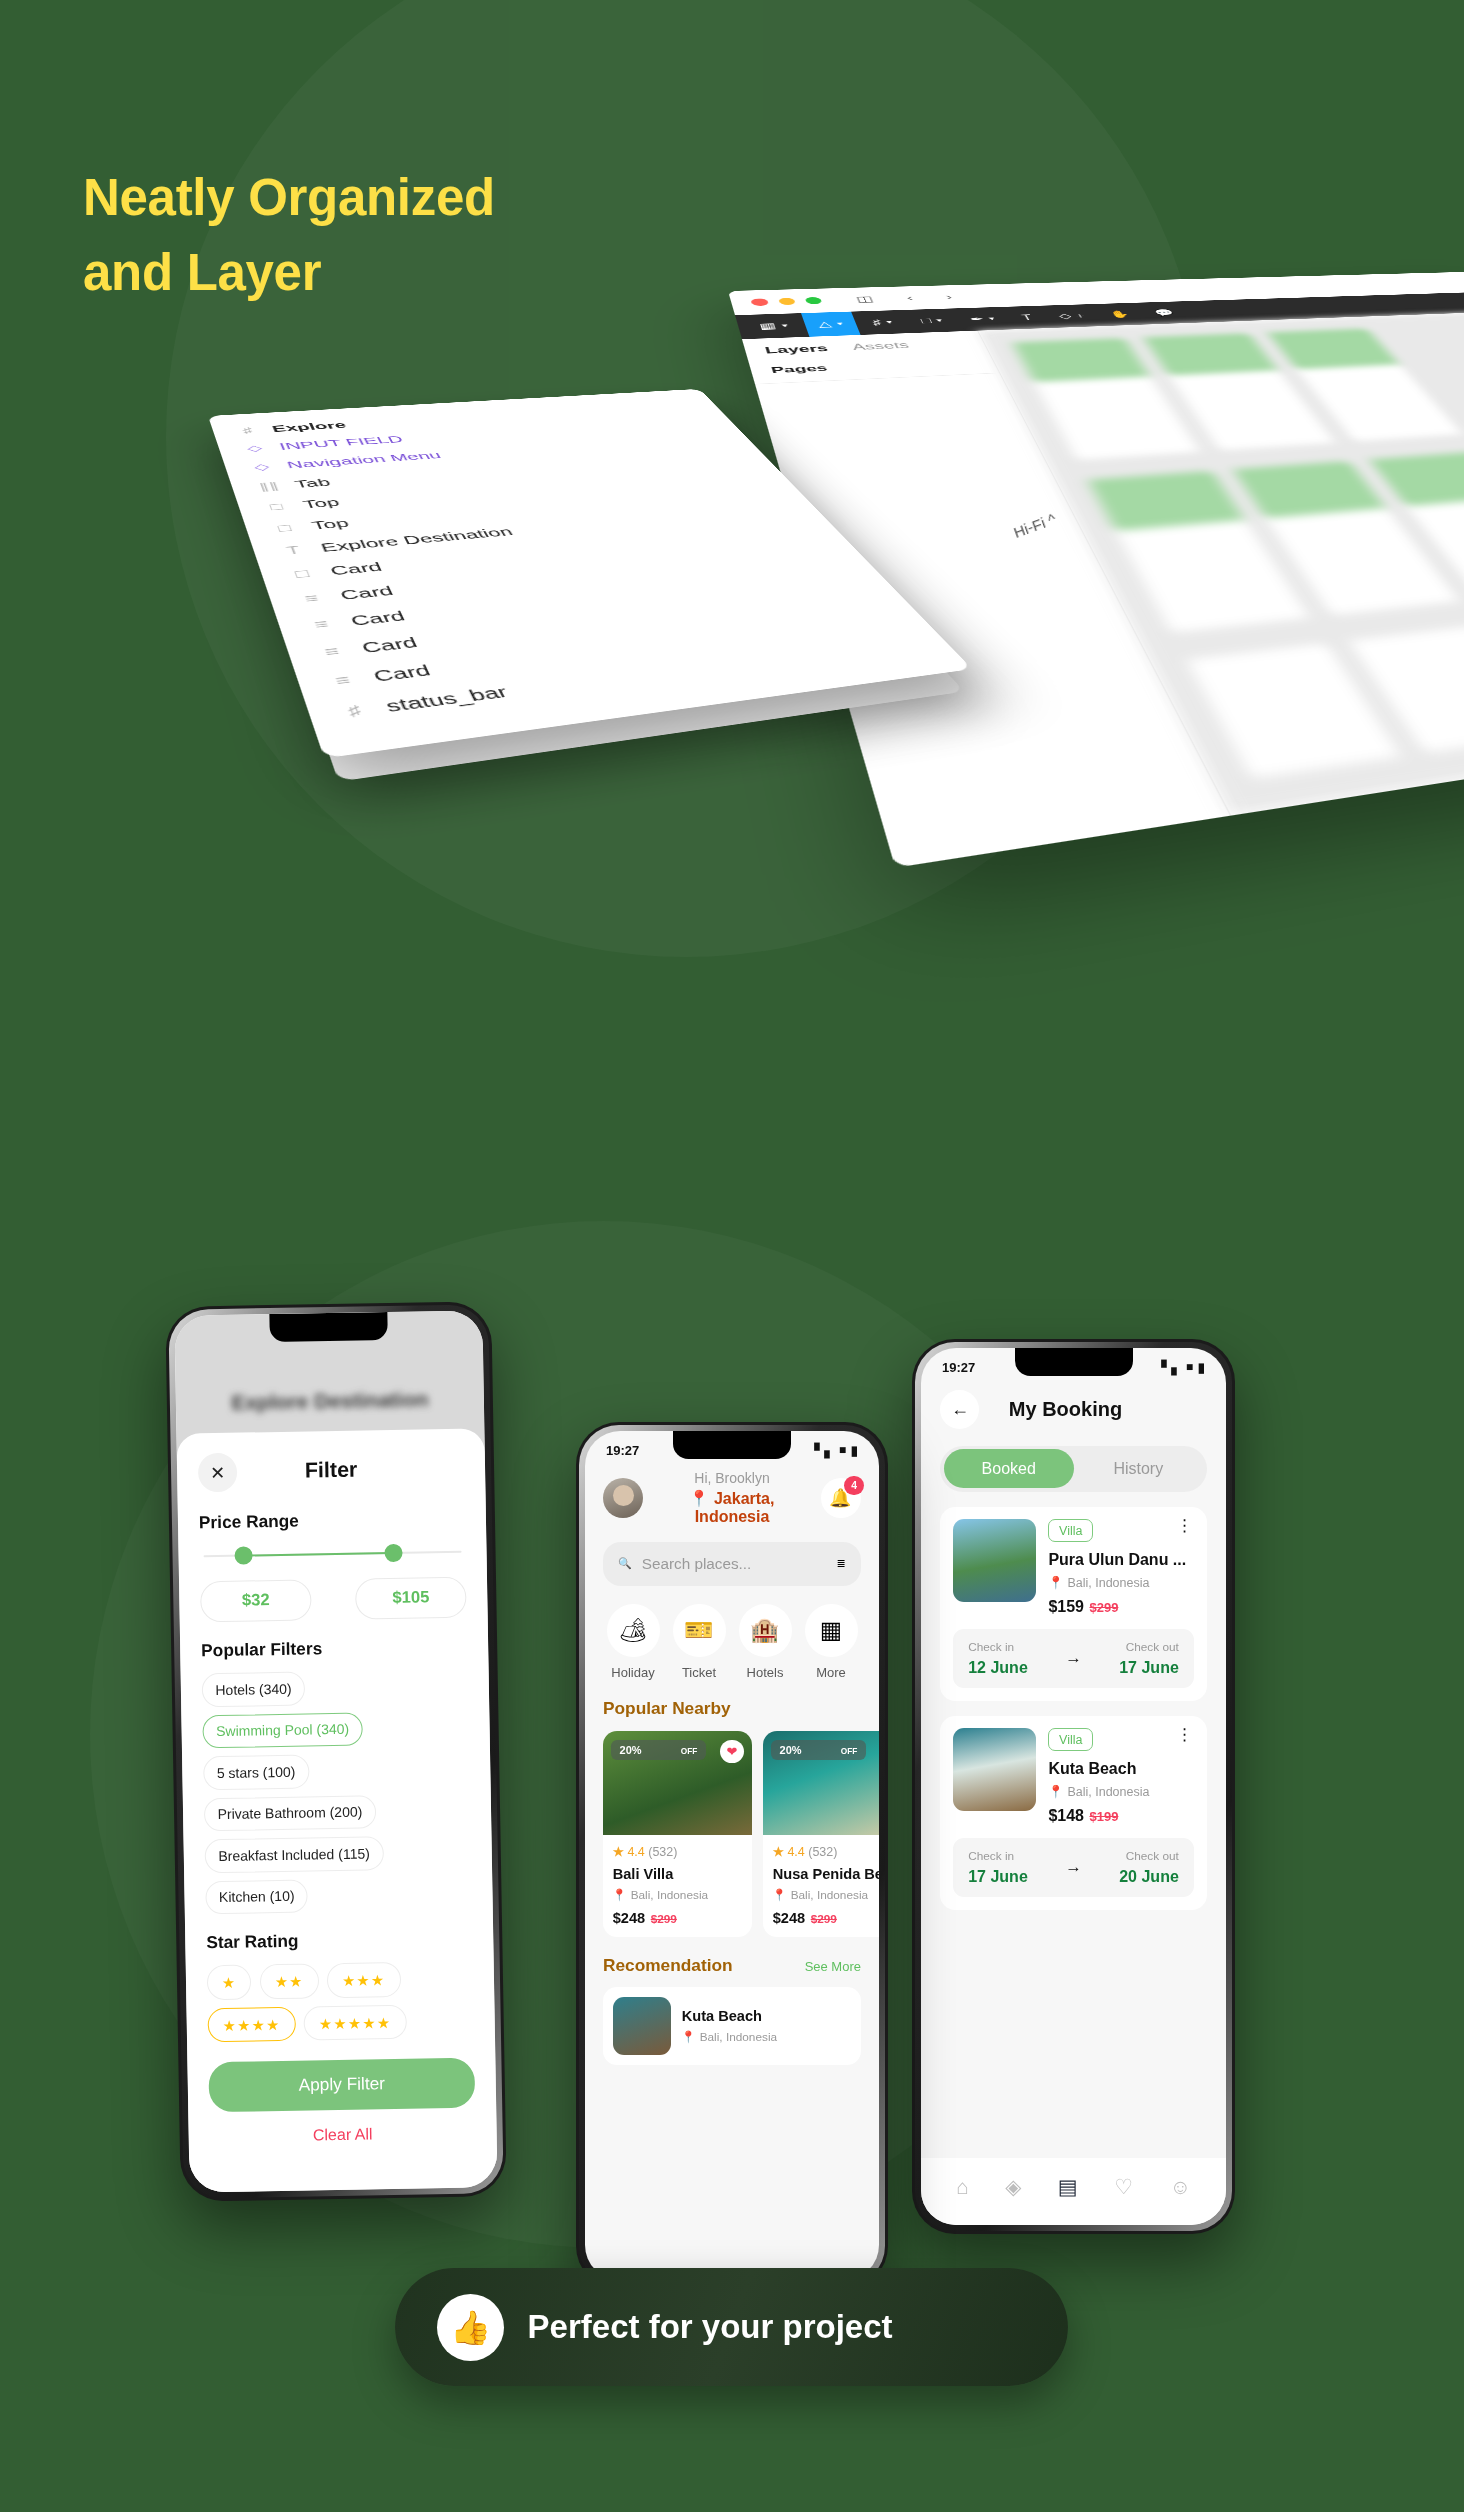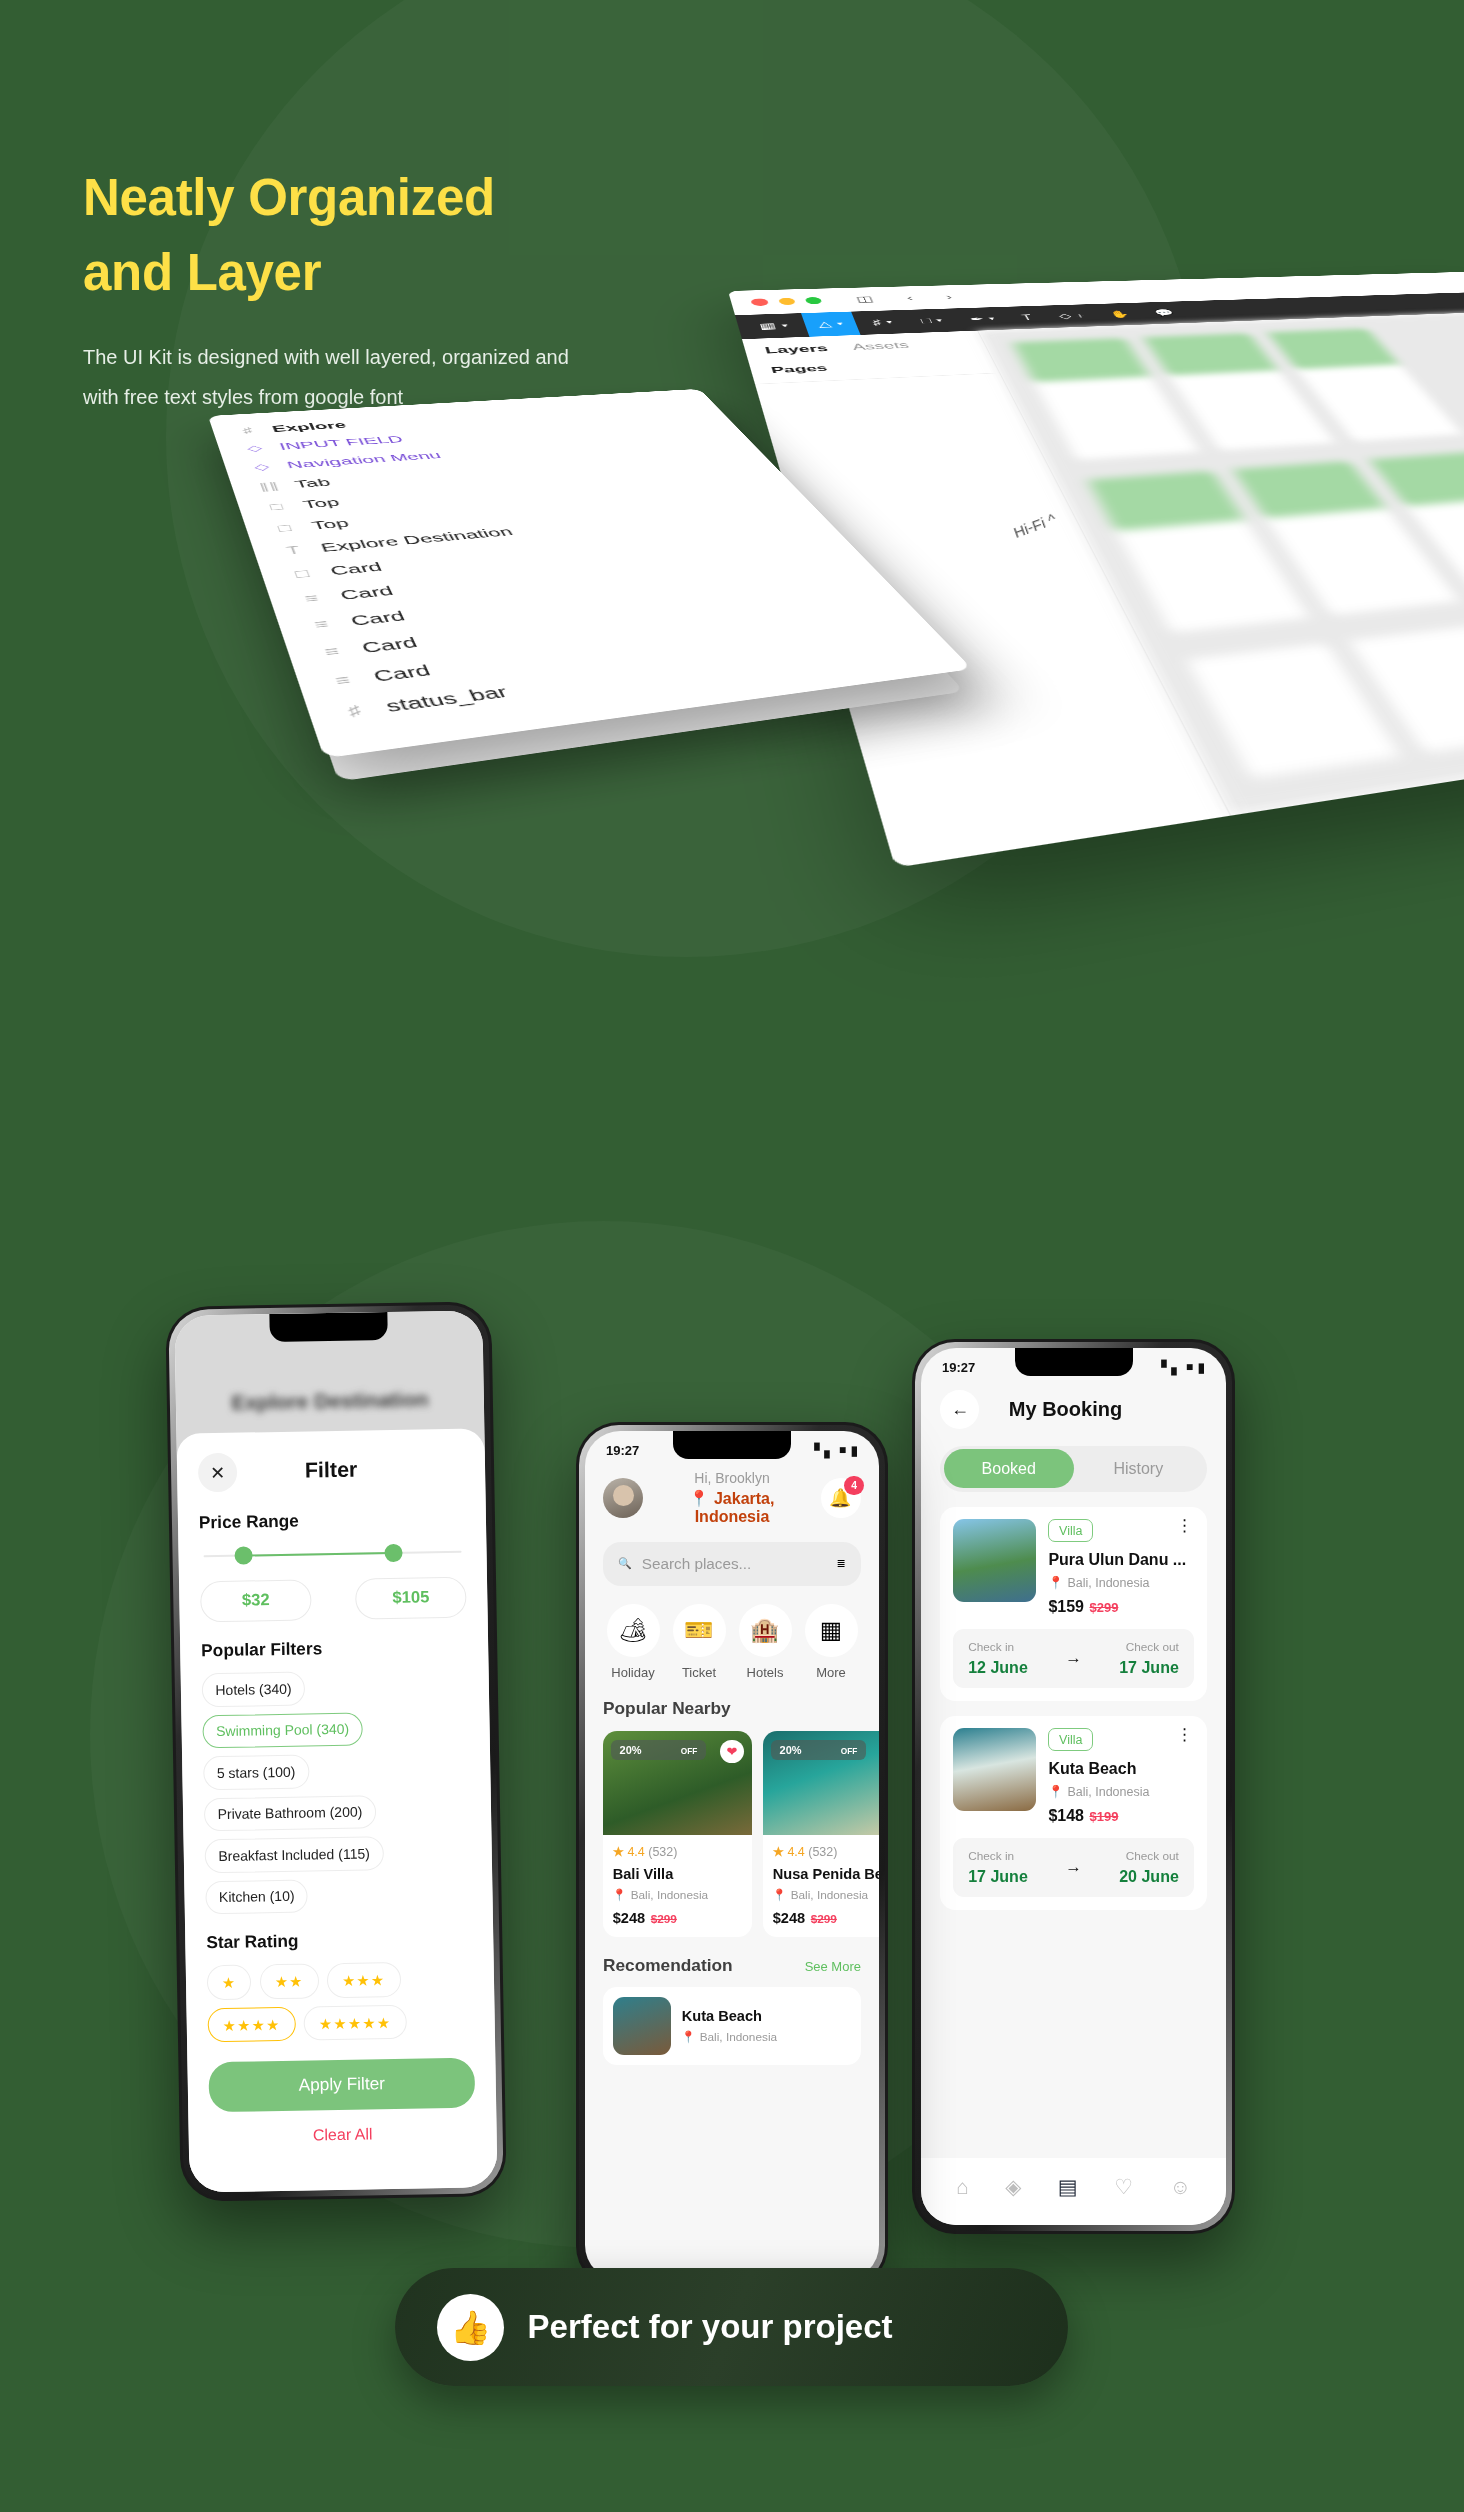--- a/index.html
+++ b/index.html
@@ -227,7 +227,6 @@
     <span>Neatly Organized</span><br>
     <span>and Layer</span>
   </h1>
-  <p>The UI Kit is designed with well layered, organized and with free text styles from google font</p>
 </div>
 
 <div class="figma-stage">

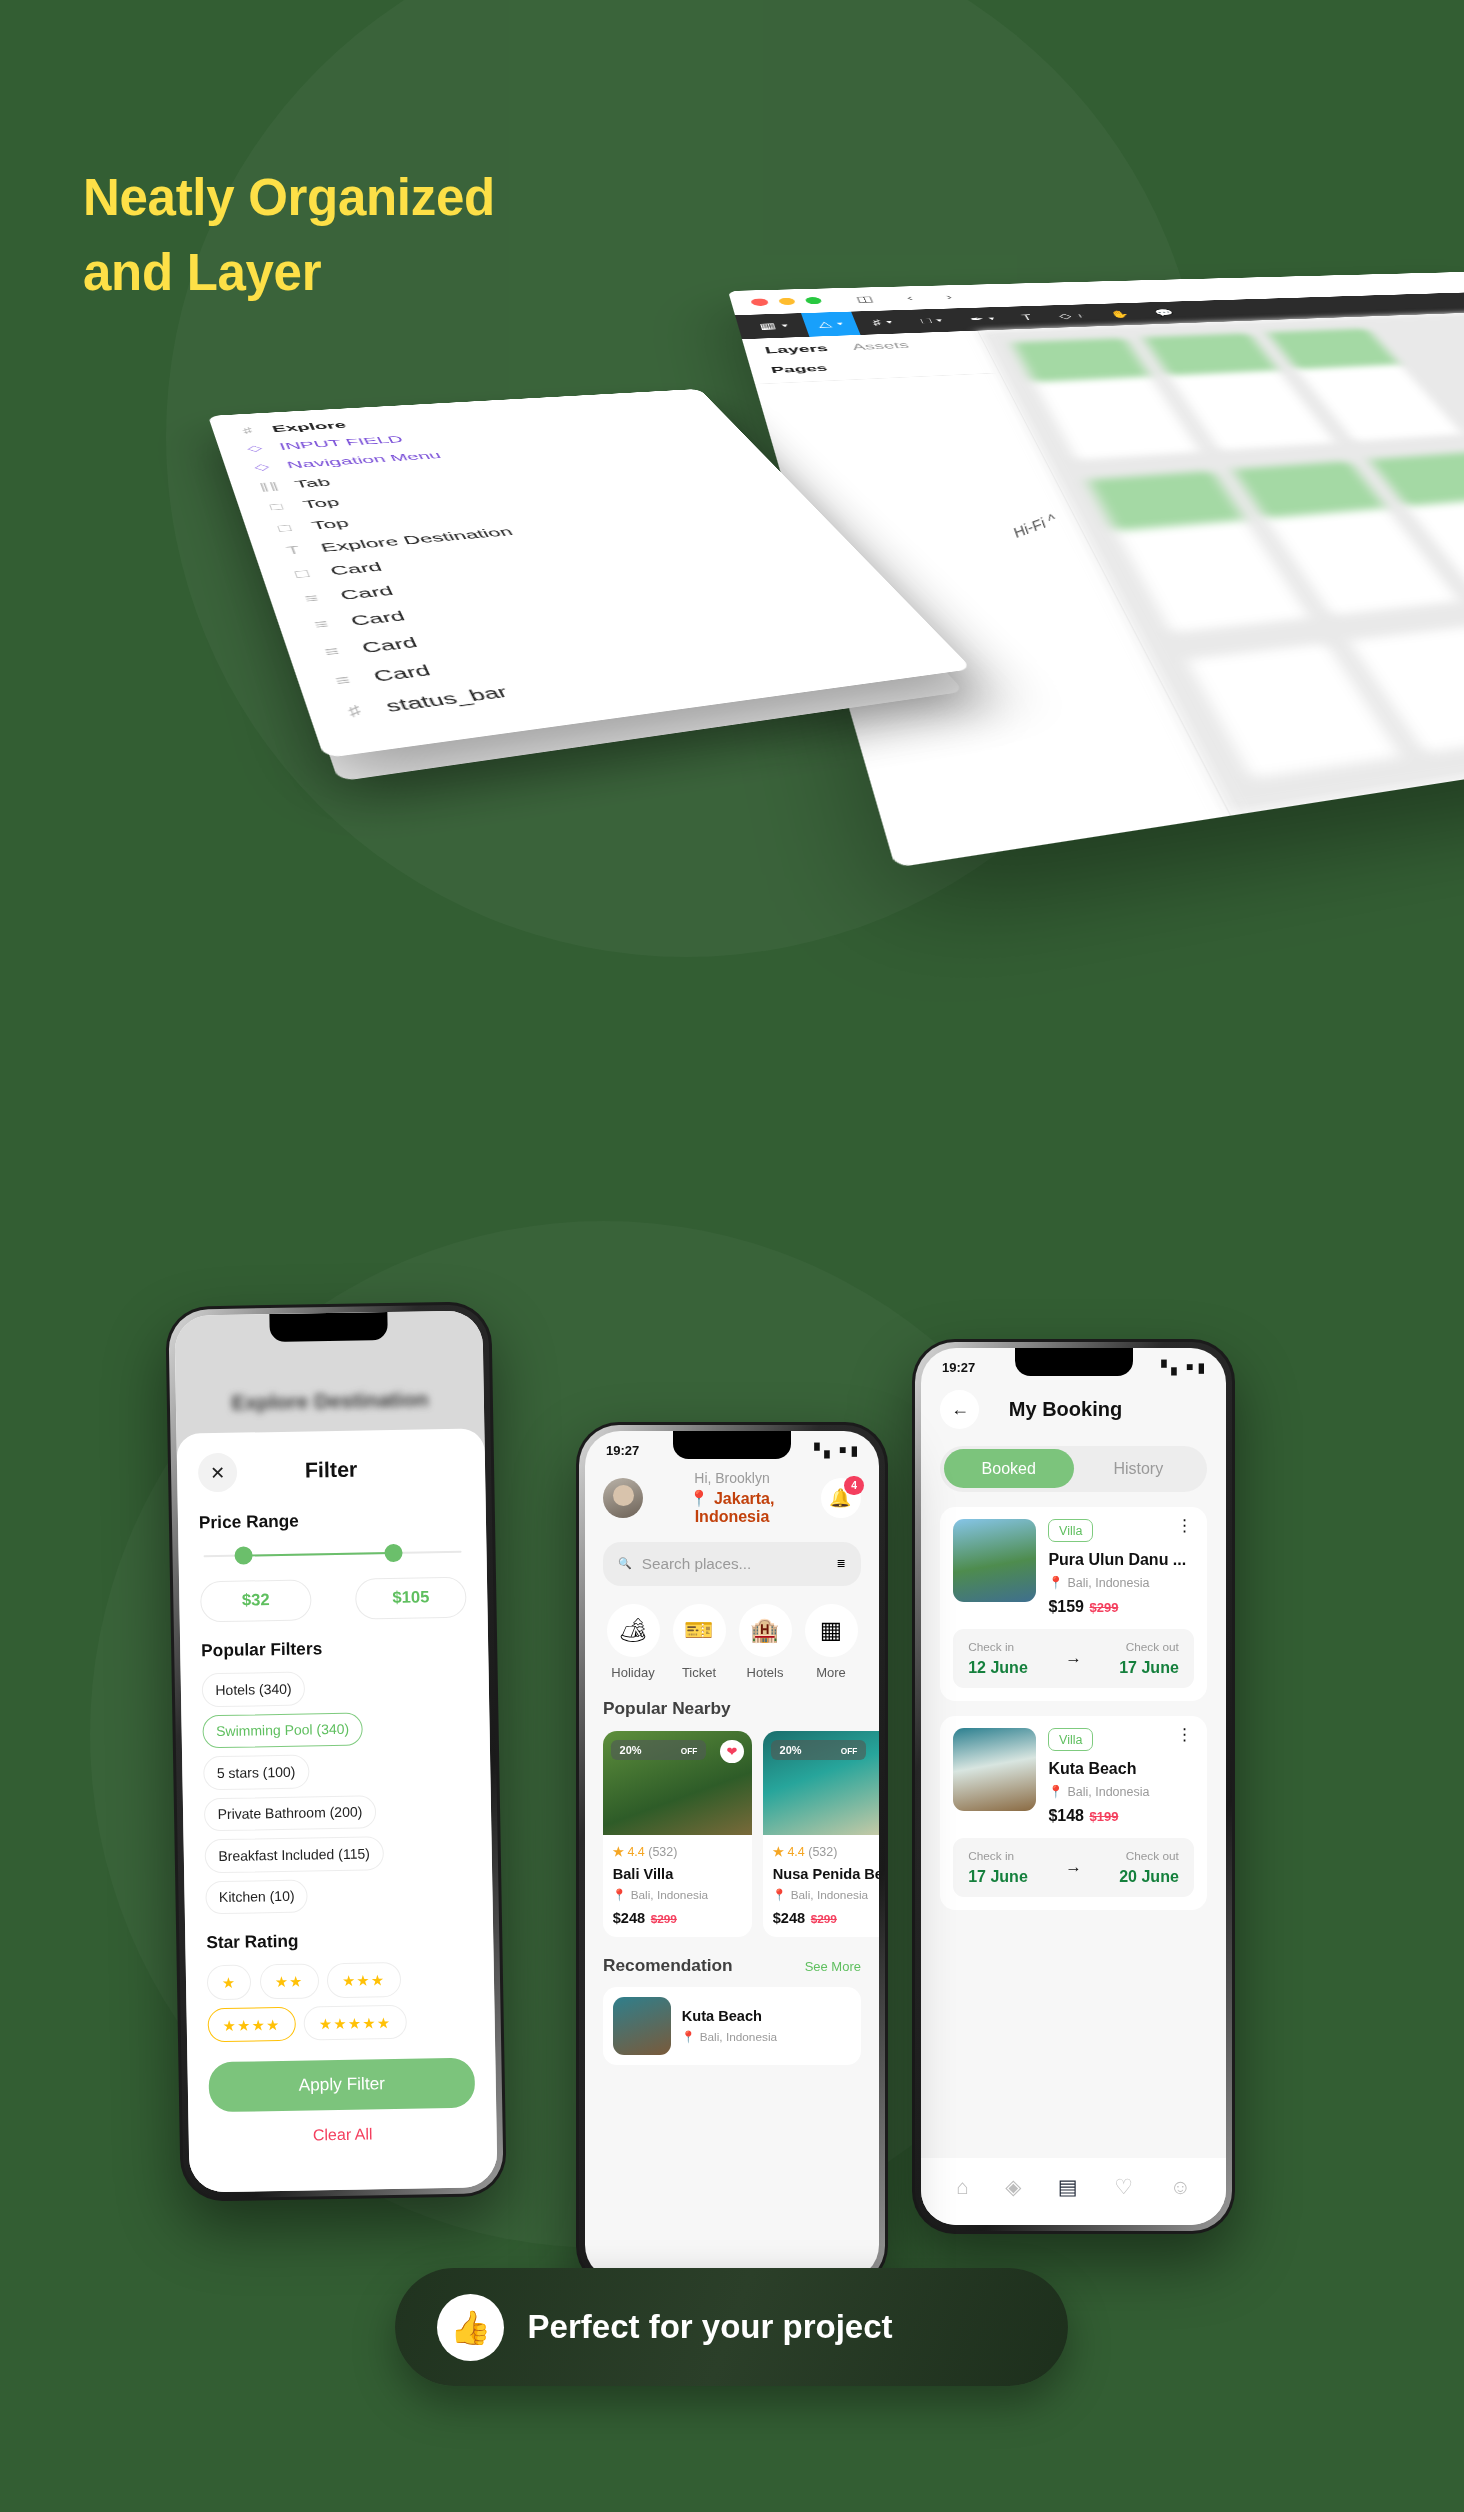--- a/index.html
+++ b/index.html
@@ -149,7 +149,7 @@
   .cat .cl{ margin-top:8.3px; font-size:13px; color:#5a5a5a;}
   .sec-h{ display:flex; justify-content:space-between; align-items:baseline;
           padding:18px 18px 0; }
-  .sec-h .t{ font-size:17.3px; font-weight:700; color:#404040;}
+  .sec-h .t{ font-size:17.3px; font-weight:700; color:#a16207;}
   .sec-h .m{ font-size:13px; color:#5FBF5F;}
   .hcards{ display:flex; gap:11px; padding:12.5px 18px 0; }
   .hcard{ width:149px; flex:none; background:#fff; border-radius:14px; overflow:hidden;}

